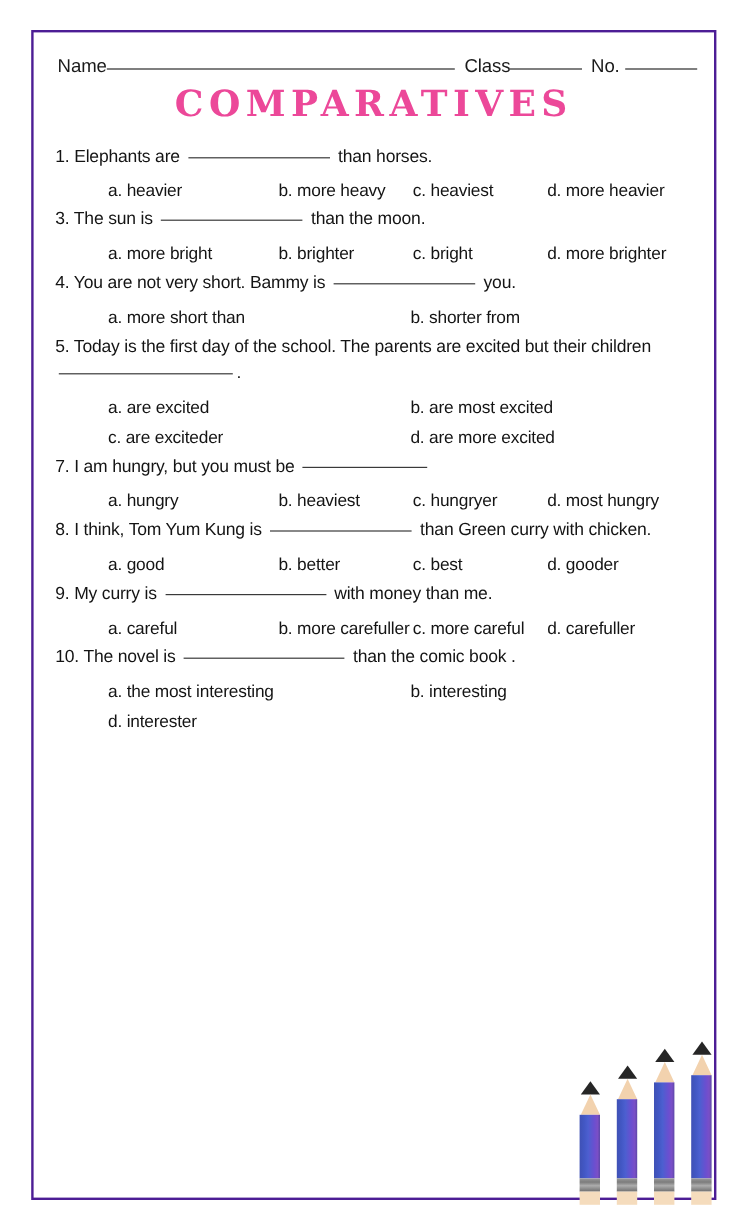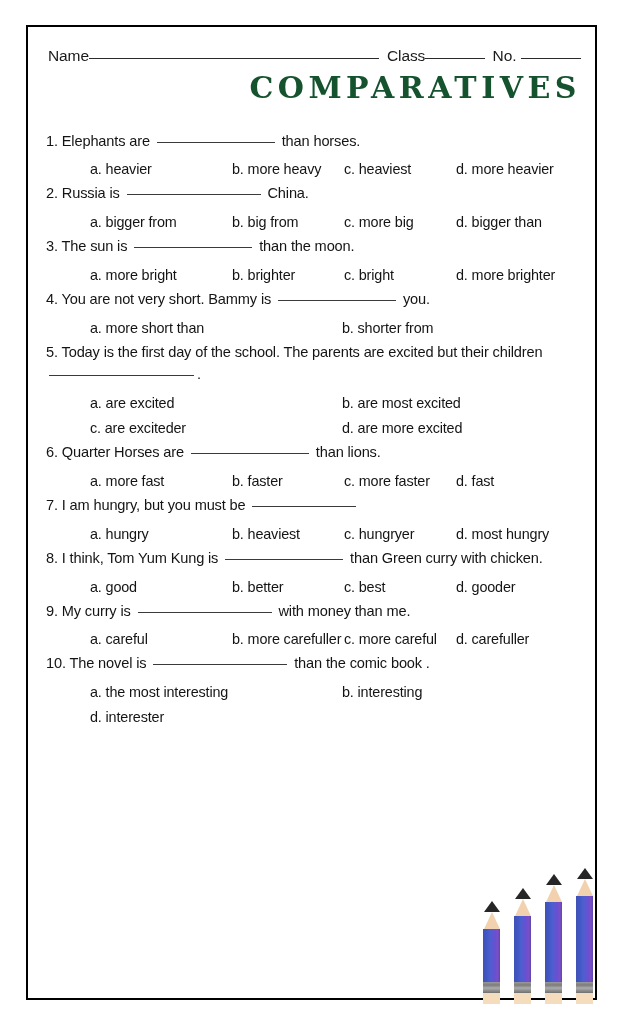--- a/index.html
+++ b/index.html
@@ -23,7 +23,7 @@
     width: 571px;
     height: 975px;
     box-sizing: border-box;
-    border: 2px solid #000000;
+    border: 2px solid #4c1d95;
     background: #ffffff;
   }
 

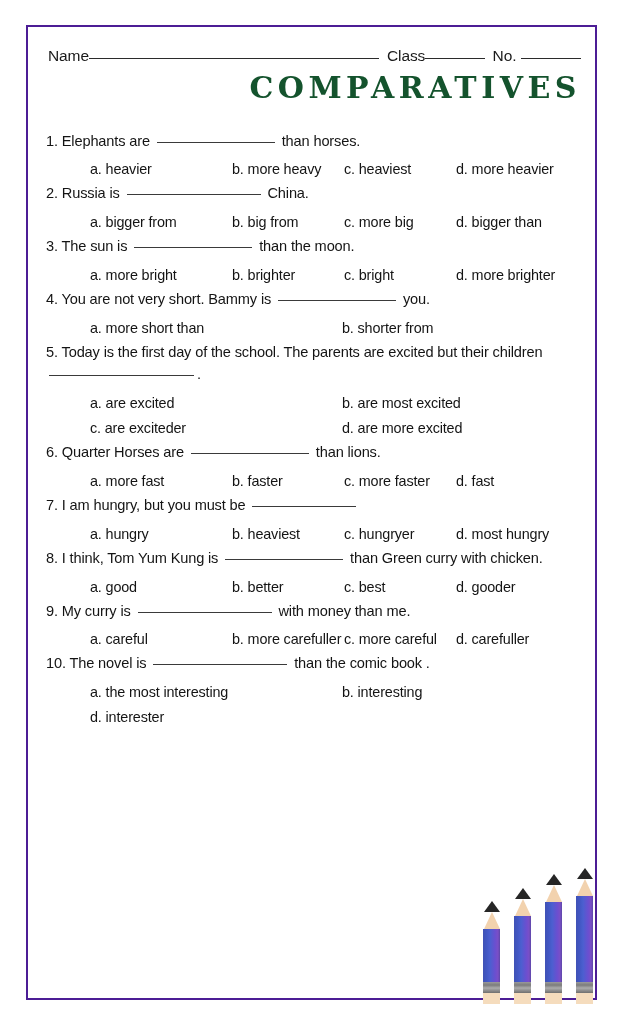--- a/index.html
+++ b/index.html
@@ -61,11 +61,11 @@
 
   
   .title {
-    text-align: right;
+    text-align: center;
     font-family: "DejaVu Serif", "Liberation Serif", serif;
     font-weight: bold;
     font-size: 30px;
-    color: #14532d;
+    color: #ec4899;
     letter-spacing: 4.5px;
     margin: 7px 0 0 0;
     line-height: 1.05;

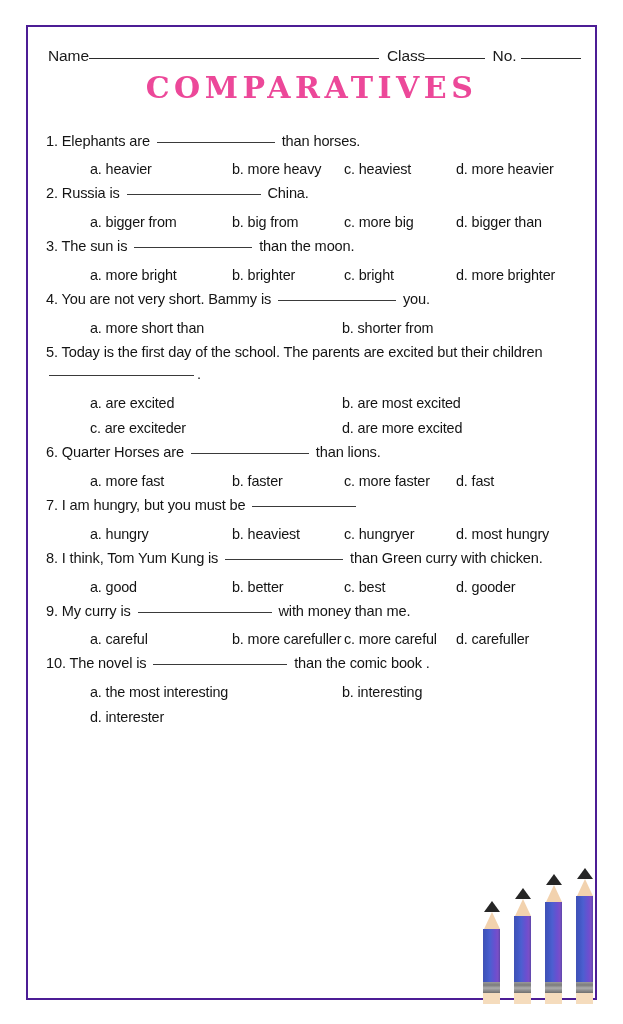--- a/index.html
+++ b/index.html
@@ -84,7 +84,7 @@
 
   
   .qlist {
-    margin-top: 21px;
+    margin-top: 11px;
   }
   .q {
     margin: 0 0 0 4px;

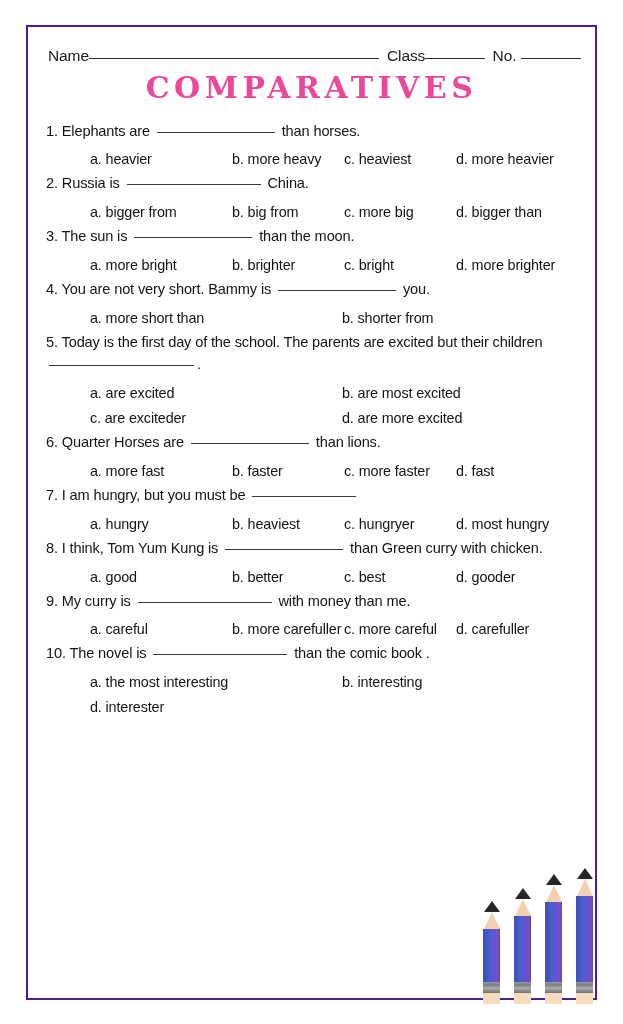--- a/index.html
+++ b/index.html
@@ -220,20 +220,6 @@
         </div>
       </div>
 
-      <div class="q">
-        <div class="stem">
-          <span>2.</span>
-          <span>Russia is</span>
-          <span class="blank b-xl"></span>
-          <span>China.</span>
-        </div>
-        <div class="opts r4">
-          <span class="opt">a. bigger from</span>
-          <span class="opt">b. big from</span>
-          <span class="opt">c. more big</span>
-          <span class="opt">d. bigger than</span>
-        </div>
-      </div>
 
       <div class="q">
         <div class="stem">

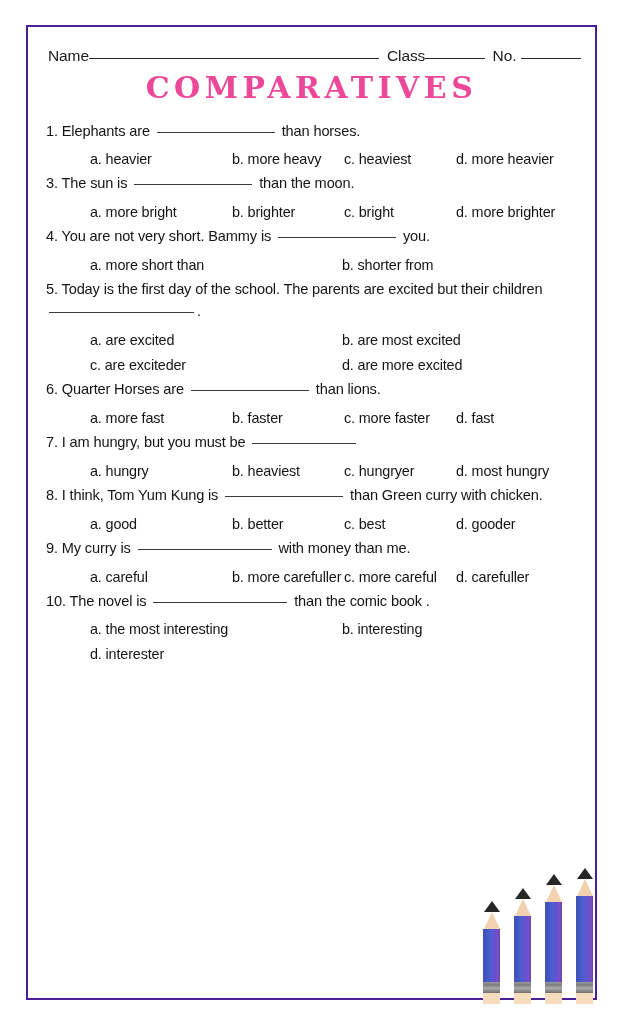--- a/index.html
+++ b/index.html
@@ -266,20 +266,6 @@
         </div>
       </div>
 
-      <div class="q">
-        <div class="stem">
-          <span>6.</span>
-          <span>Quarter Horses are</span>
-          <span class="blank b-lg"></span>
-          <span>than lions.</span>
-        </div>
-        <div class="opts r4">
-          <span class="opt">a. more fast</span>
-          <span class="opt">b. faster</span>
-          <span class="opt">c. more faster</span>
-          <span class="opt">d. fast</span>
-        </div>
-      </div>
 
       <div class="q">
         <div class="stem">

